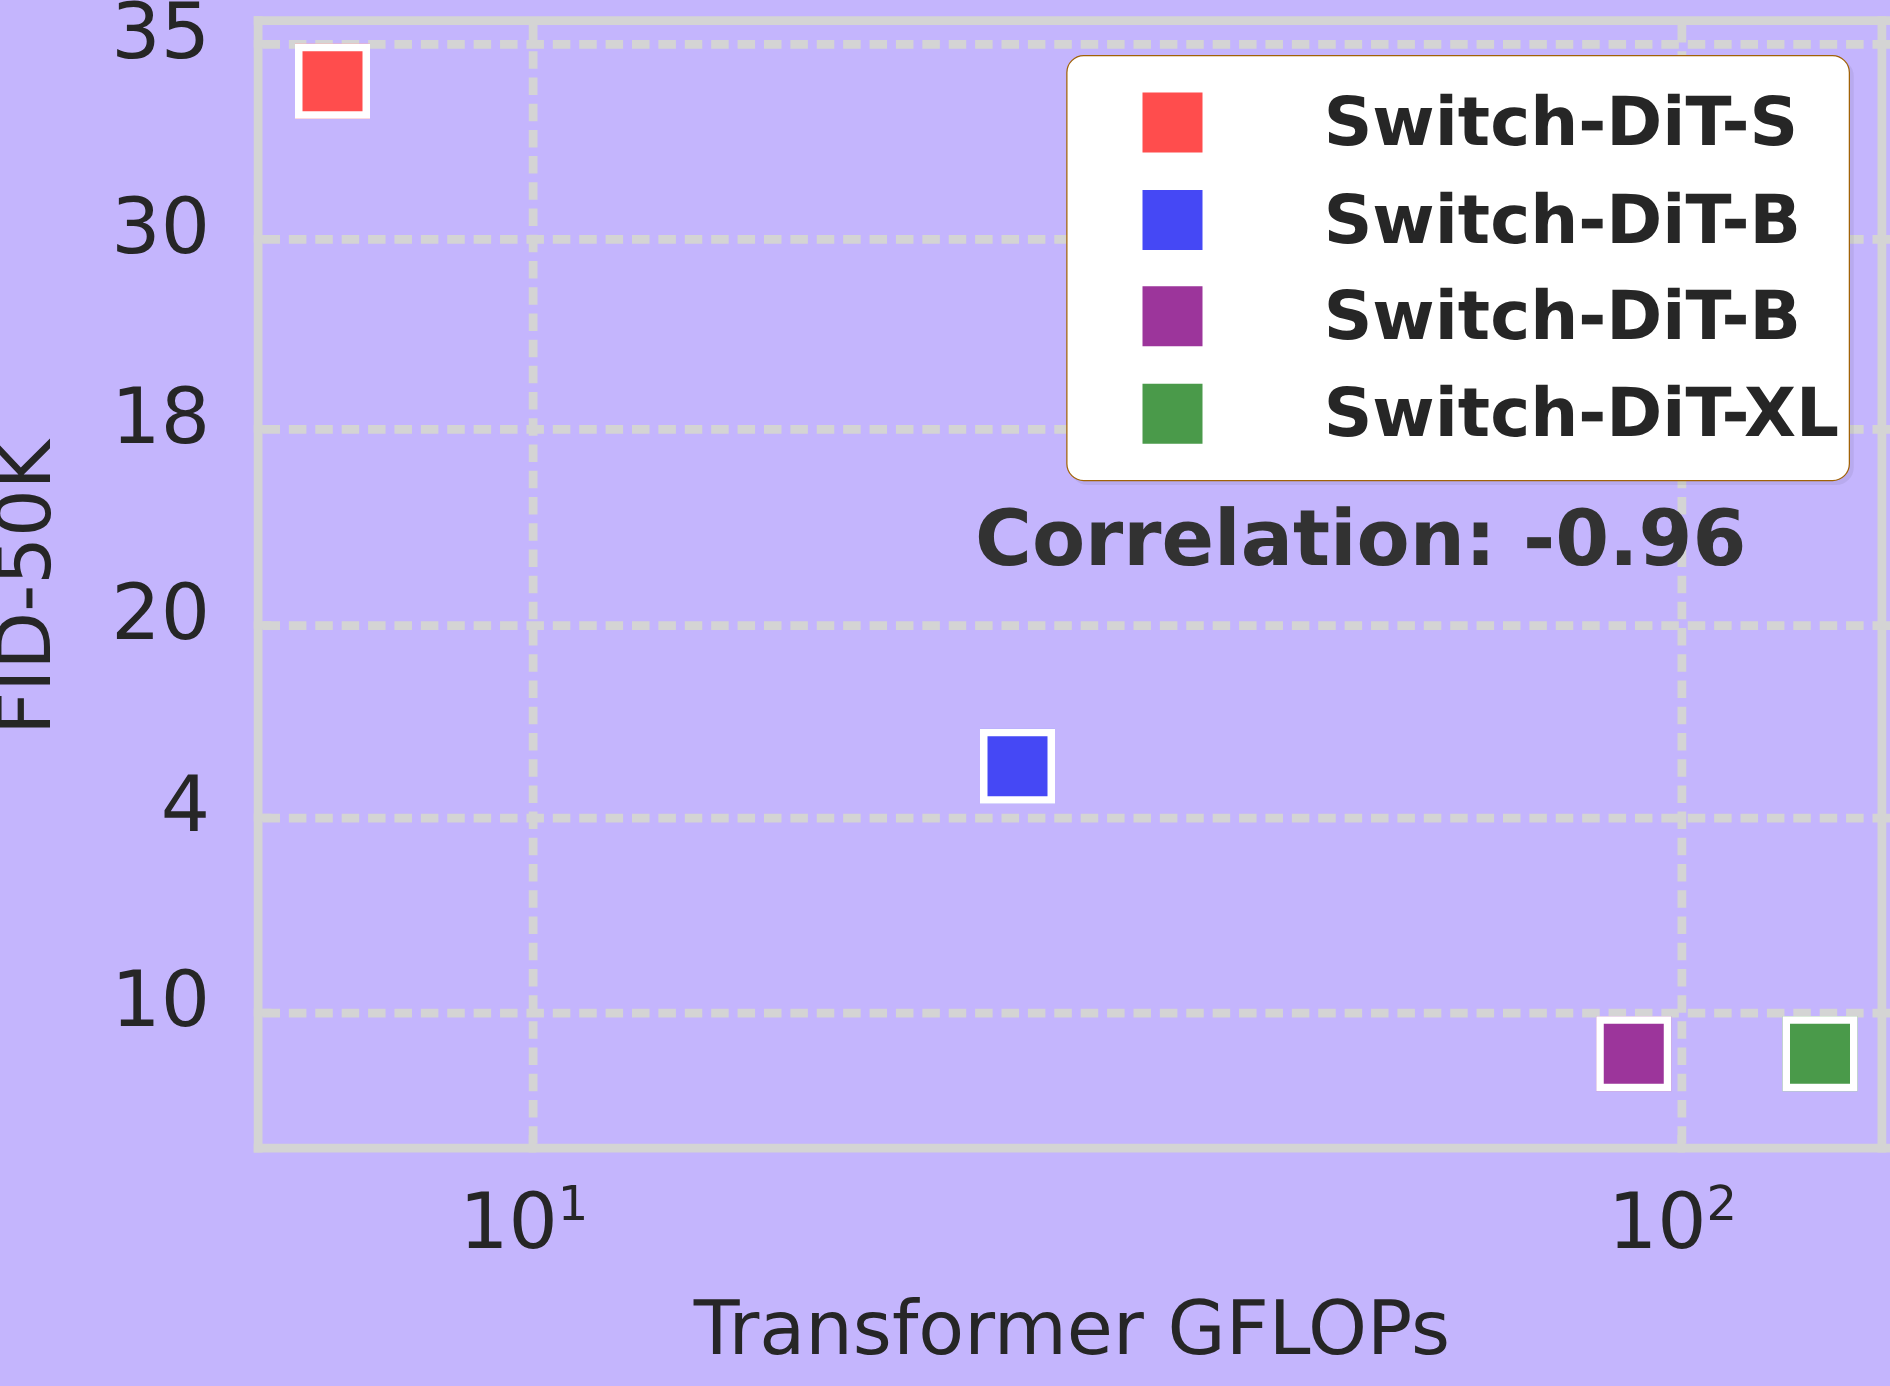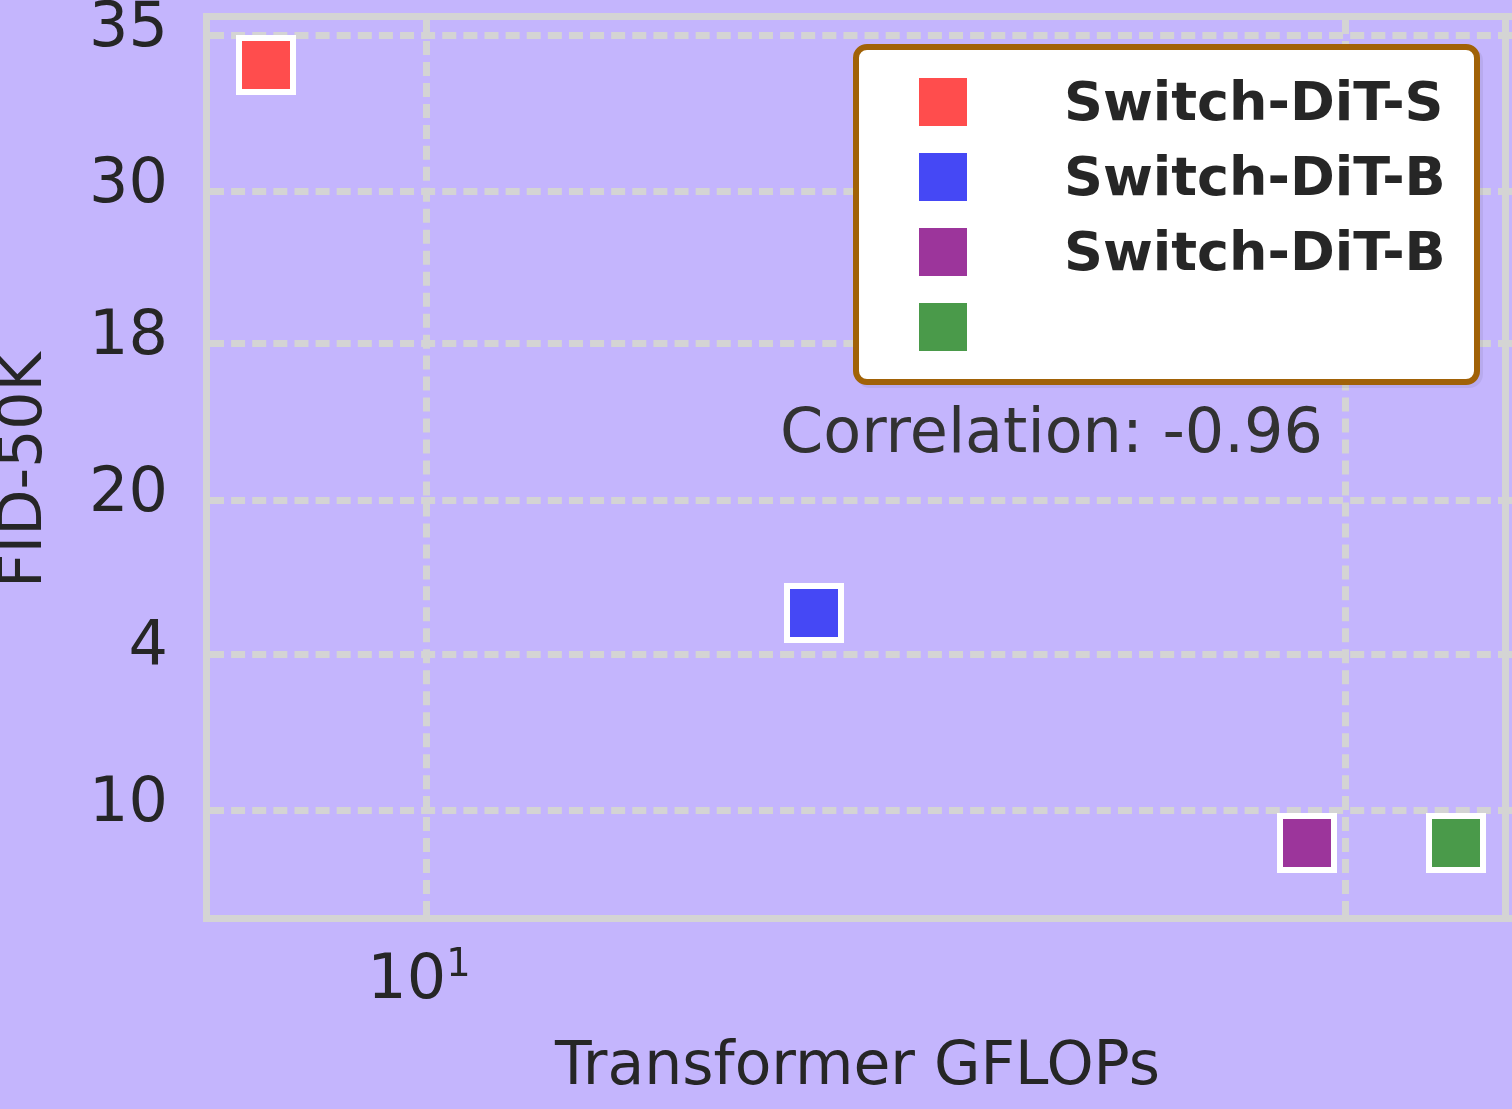--- a/index.html
+++ b/index.html
@@ -148,7 +148,7 @@
     width: 627px;
     height: 341px;
     background: #ffffff;
-    border: 6px solid #a16207;
+    border: 1px solid #a16207;
     border-radius: 14px;
     box-sizing: border-box;
     box-shadow: 3px 3px 0 rgba(0,0,0,0.06);

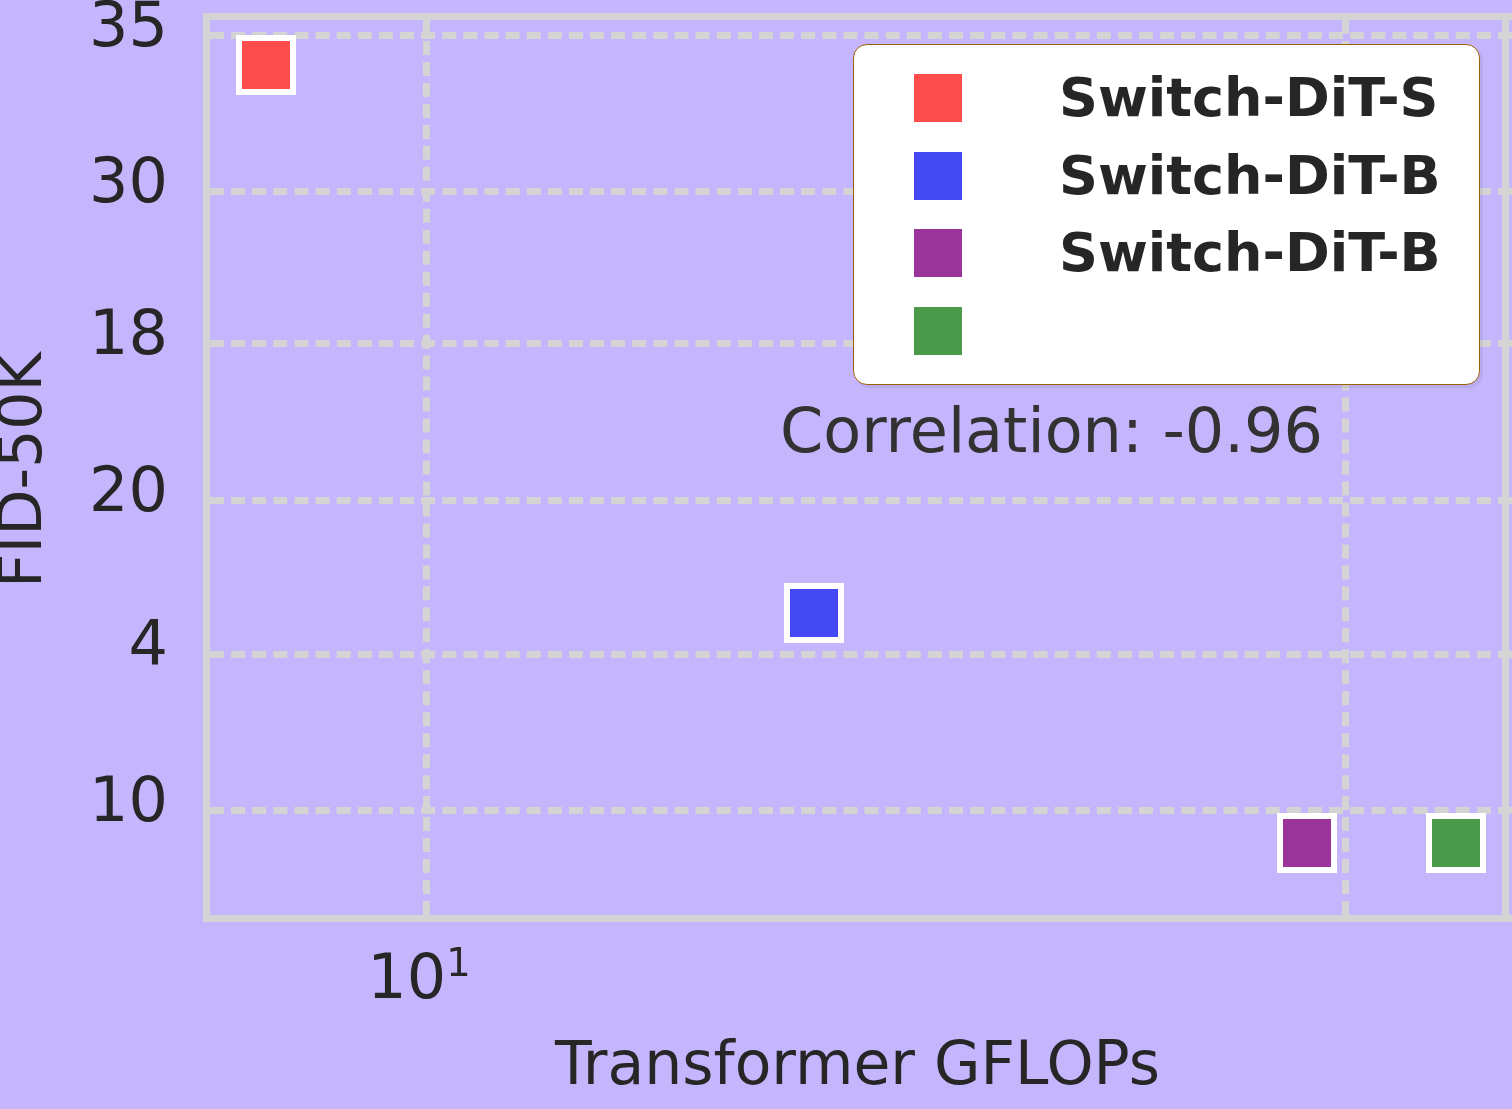--- a/index.html
+++ b/index.html
@@ -255,6 +255,7 @@
     </div>
     <div class="legend-row">
       <span class="legend-swatch" style="background:#4a9a4a;"></span>
+      <span class="legend-text">Switch-DiT-XL</span>
     </div>
   </div>
 

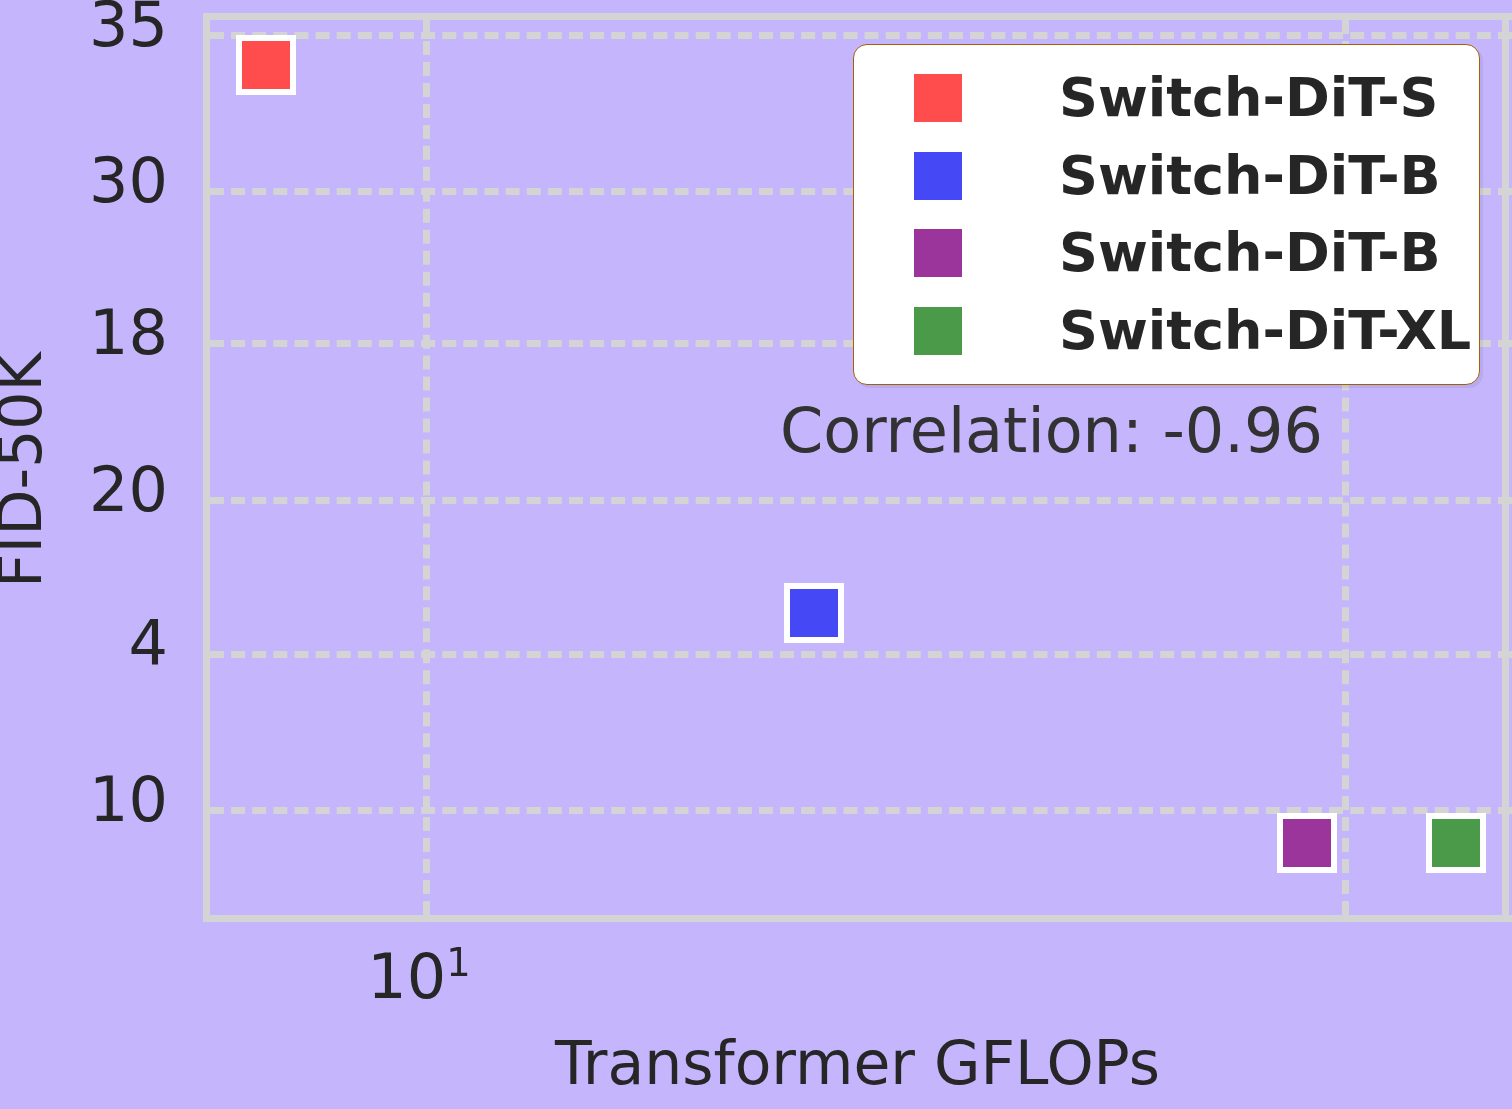--- a/index.html
+++ b/index.html
@@ -186,7 +186,7 @@
     color: #323232;
     font-size: 62px;
     line-height: 66px;
-    font-weight: normal;
+    font-weight: bold;
     white-space: nowrap;
     font-family: "DejaVu Sans", sans-serif;
   }

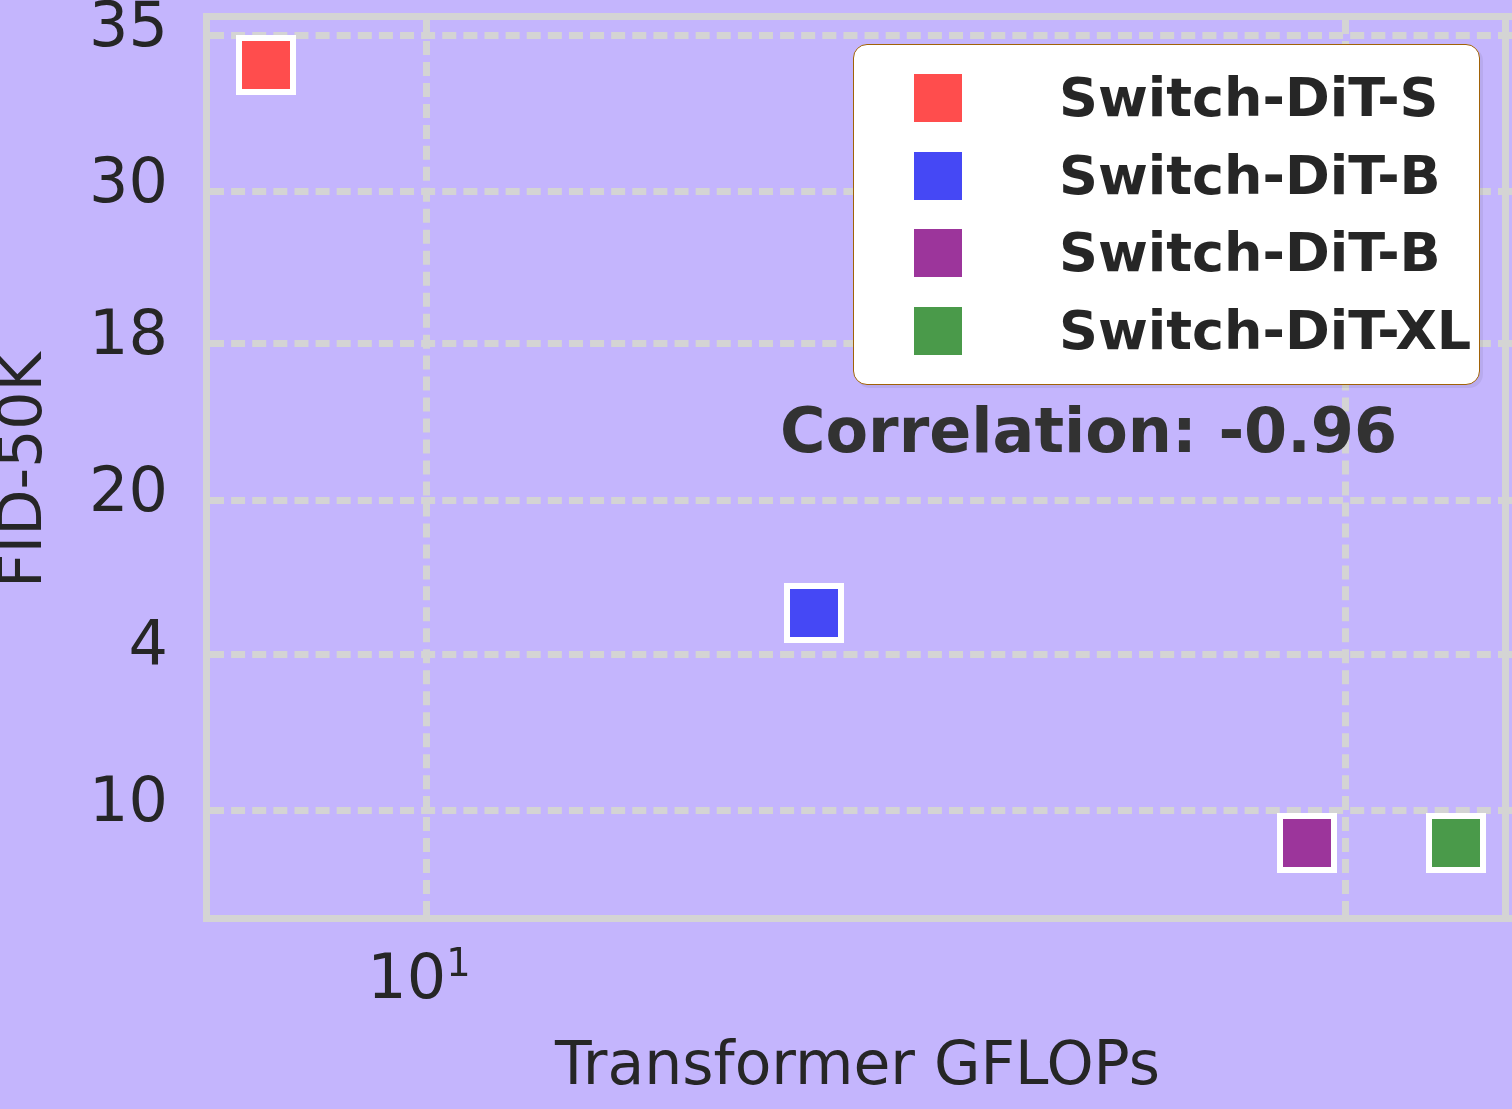--- a/index.html
+++ b/index.html
@@ -236,6 +236,9 @@
   <div class="xtick-label" style="left:419px;">
     <span>10</span><sup>1</sup>
   </div>
+  <div class="xtick-label" style="left:1338px;">
+    <span>10</span><sup>2</sup>
+  </div>
 
   <div id="ylabel">FID-50K</div>
   <div id="xlabel">Transformer GFLOPs</div>

